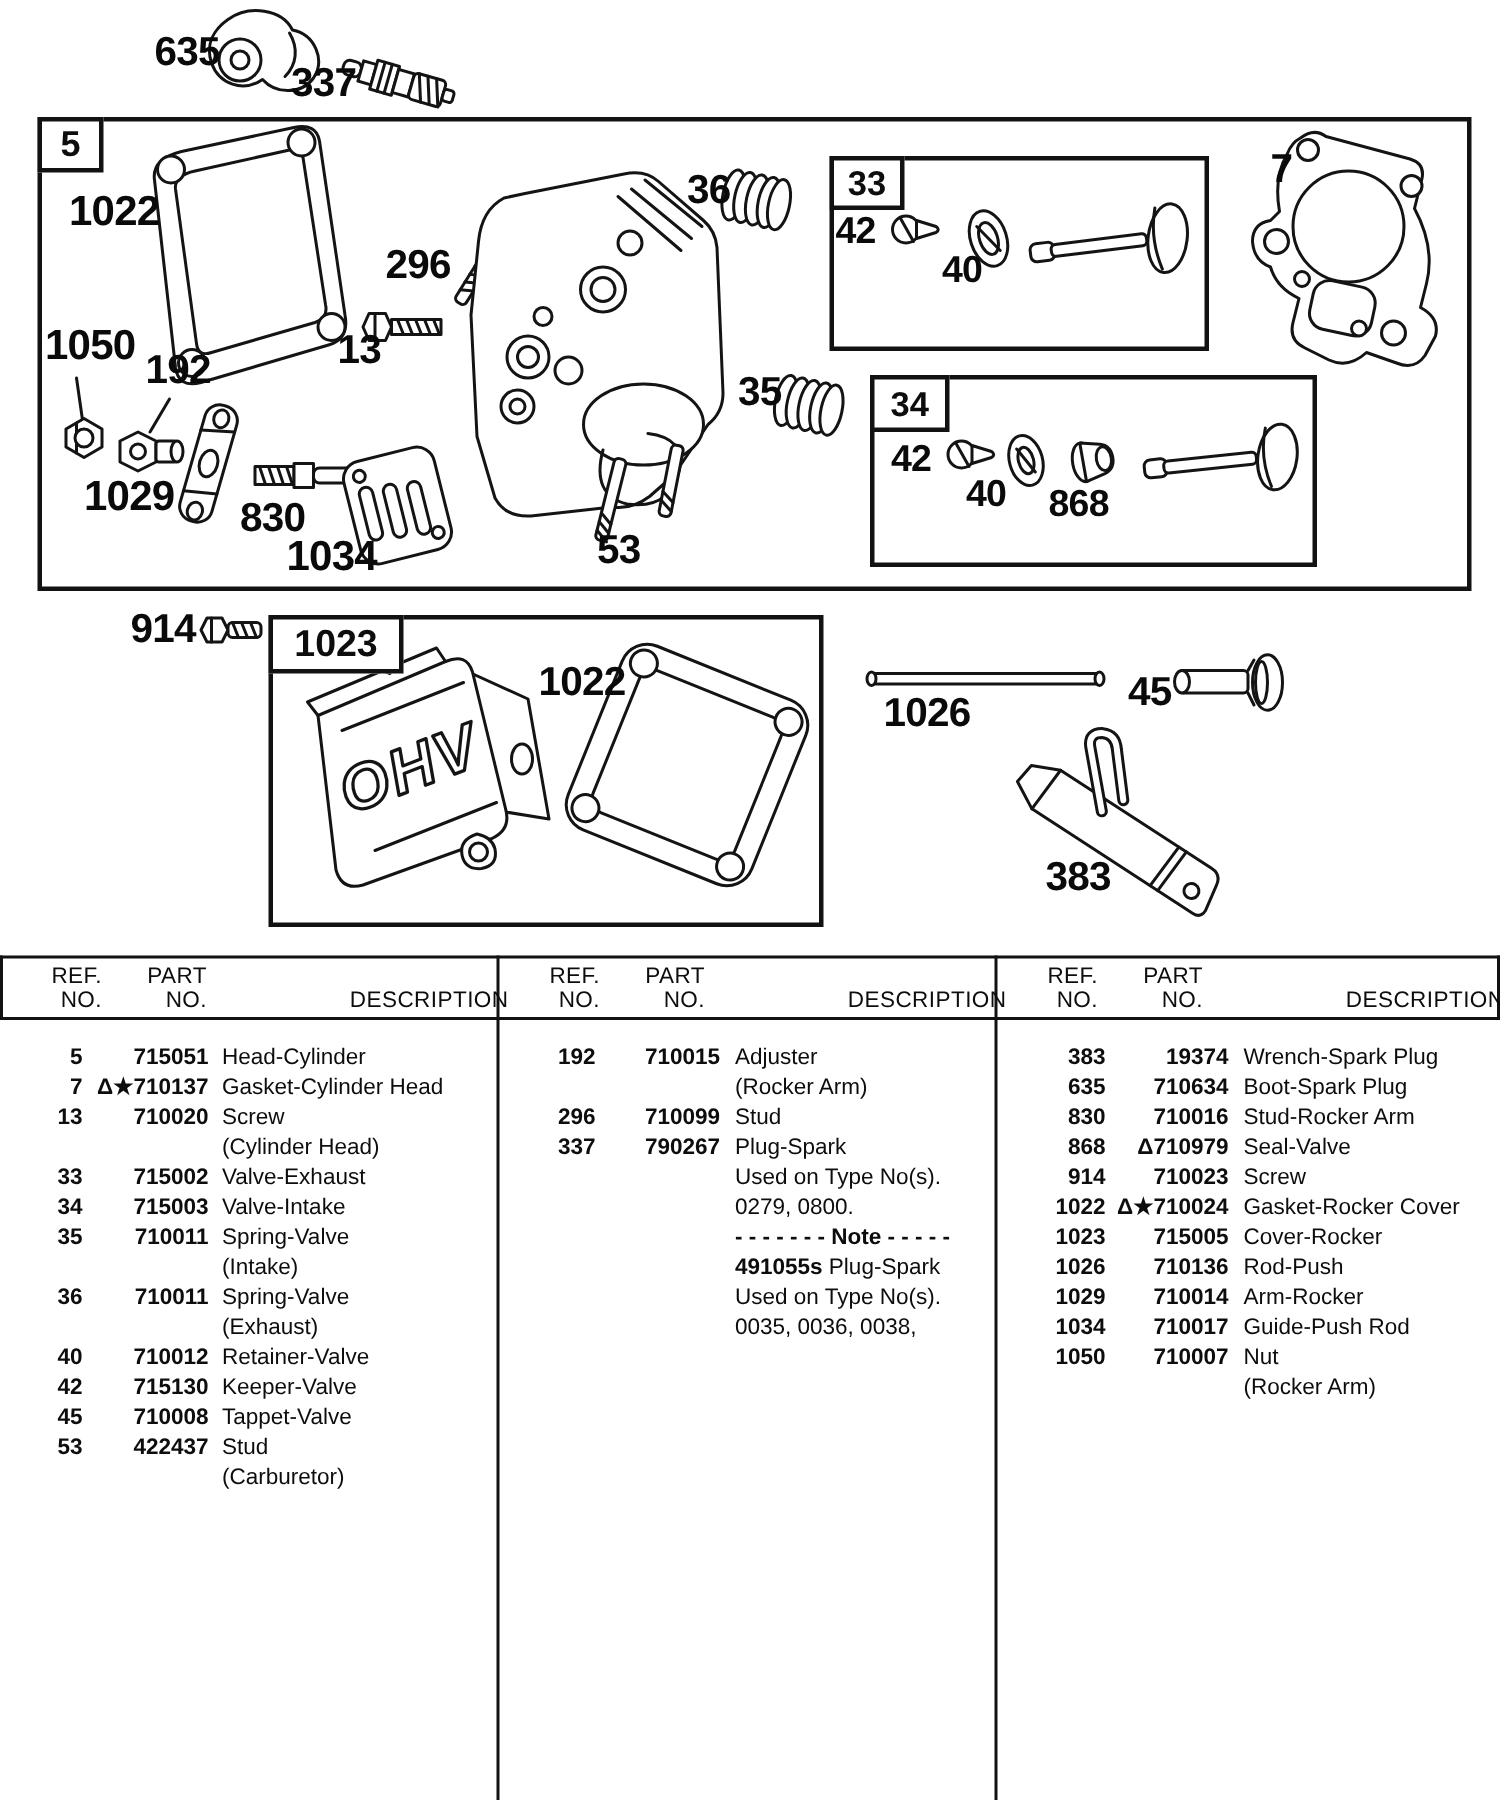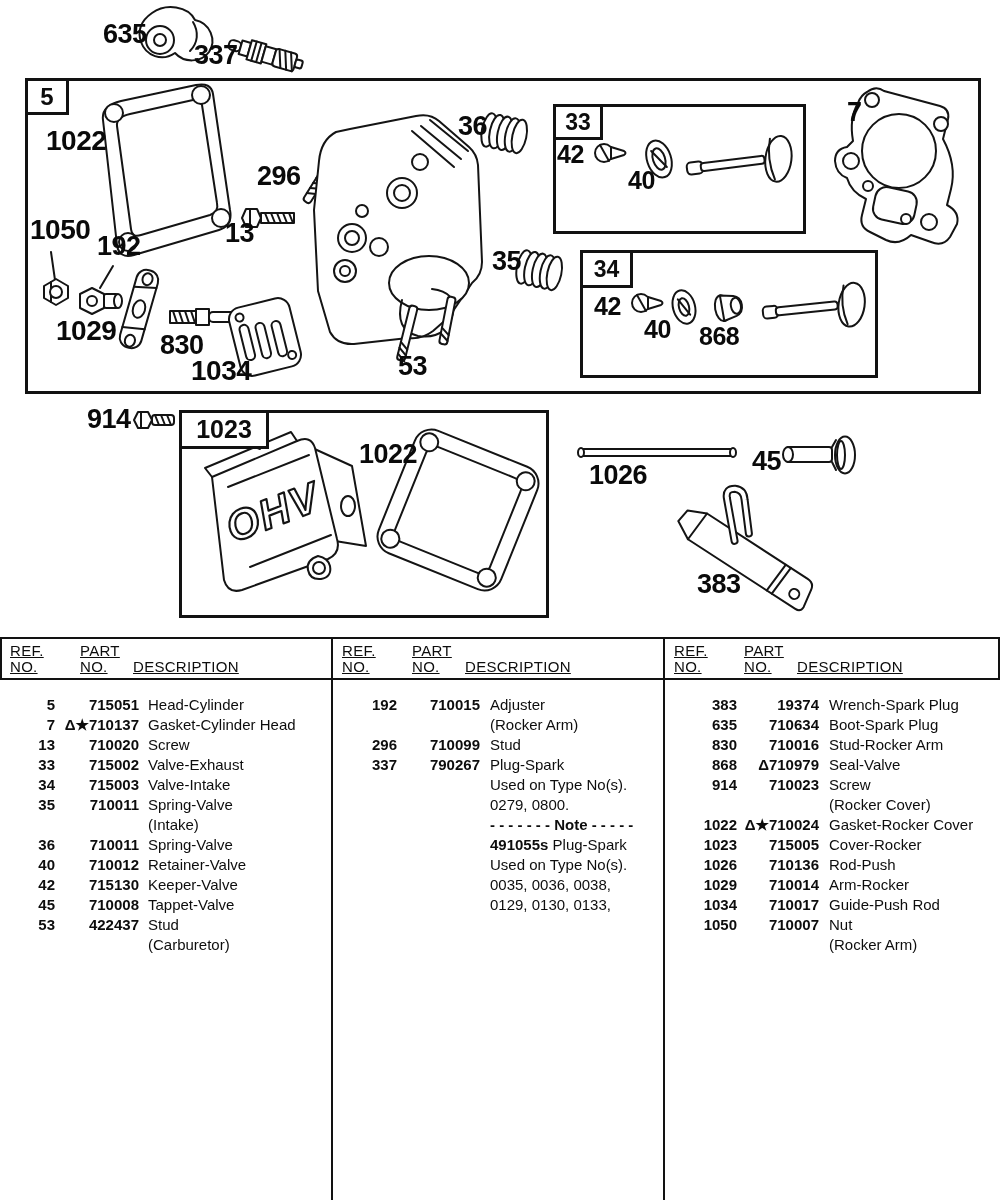--- a/index.html
+++ b/index.html
@@ -17,7 +17,7 @@
   .vrule{position:absolute;top:0;height:100%;width:2px;background:#121212;}
   .edge{position:absolute;top:0;height:43px;width:2px;background:#121212;}
   .thead{position:absolute;top:0;width:330px;height:41px;}
-  .thead span{position:absolute;text-align:left;letter-spacing:0.3px;text-decoration:underline;}
+  .thead span{position:absolute;text-align:right;letter-spacing:0.3px;}
   .h-ref1{left:8px;top:4px;width:58px}
   .h-ref2{left:8px;top:20px;width:58px}
   .h-part1{left:78px;top:4px;width:58px}

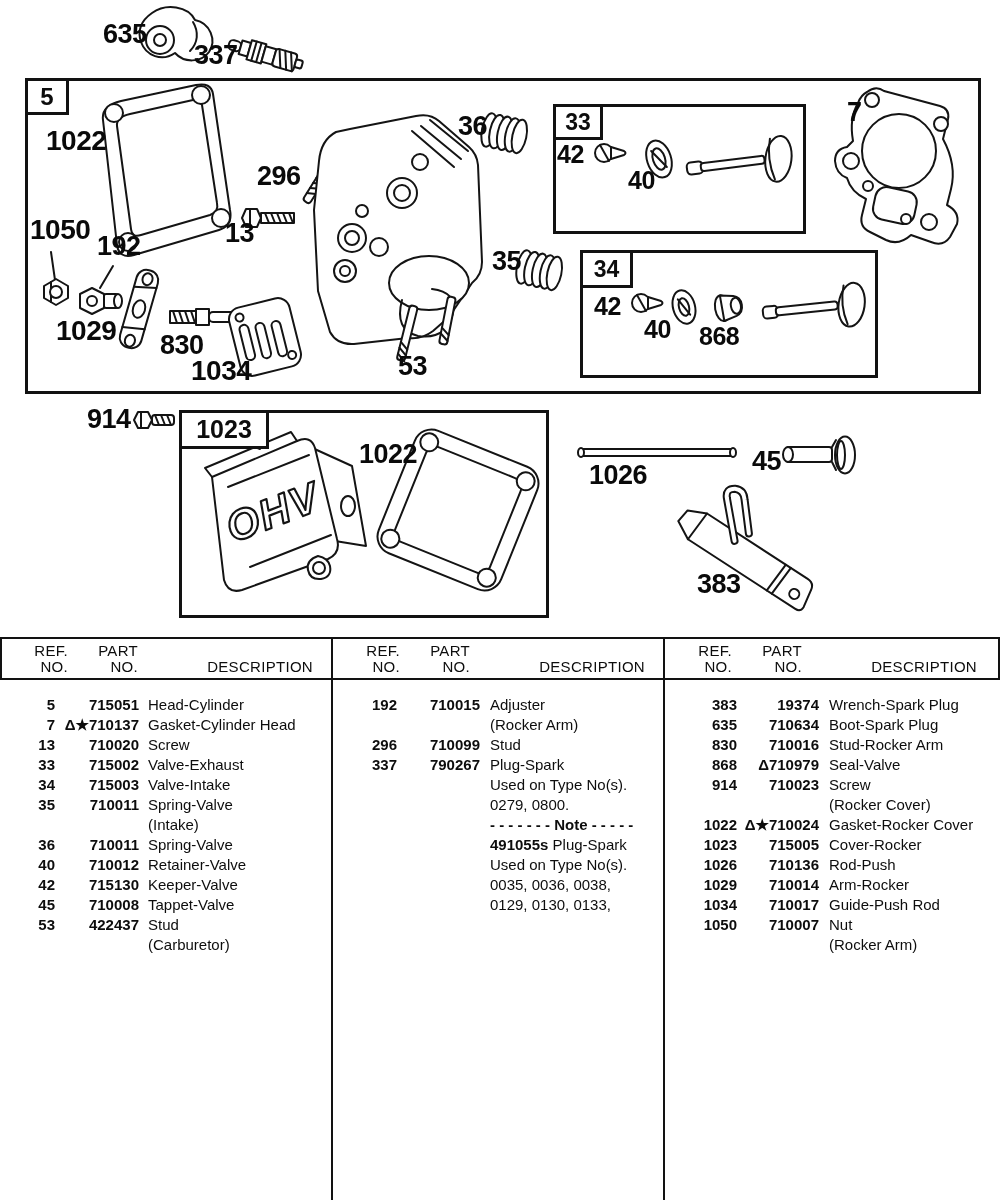--- a/index.html
+++ b/index.html
@@ -22,7 +22,7 @@
   .h-ref2{left:8px;top:20px;width:58px}
   .h-part1{left:78px;top:4px;width:58px}
   .h-part2{left:78px;top:20px;width:58px}
-  .h-desc{left:131px;top:20px;width:180px}
+  .h-desc{left:157px;top:20px;width:180px}
   .tcol{position:absolute;top:58px;width:330px;}
   .trow{position:relative;height:20px;}
   .c-ref,.c-part{position:absolute;font-weight:700;text-align:right;white-space:nowrap;}

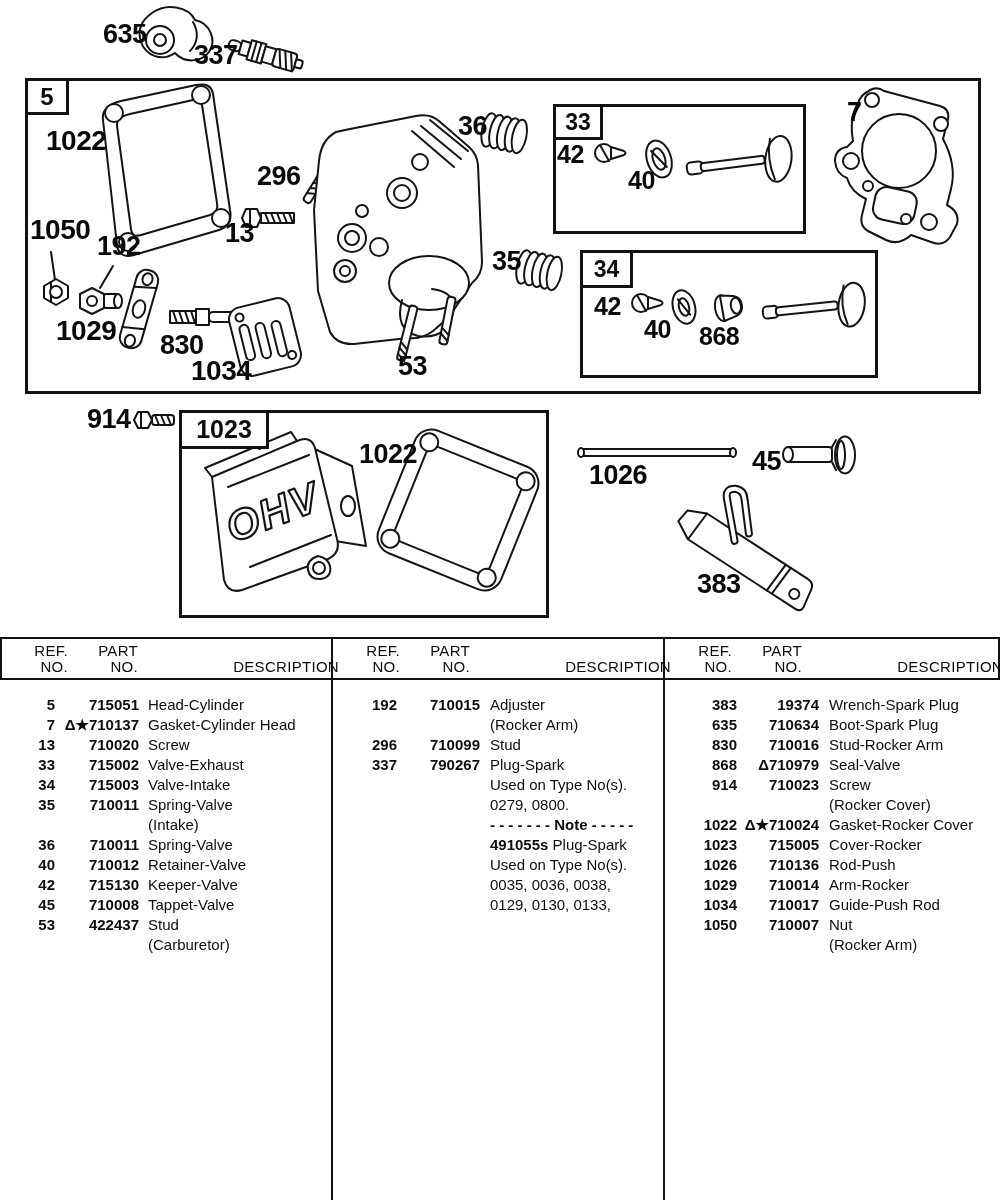--- a/index.html
+++ b/index.html
@@ -364,6 +364,11 @@
           <span class="c-desc">Screw</span>
         </div>
         <div class="trow">
+          <span class="c-ref"></span>
+          <span class="c-part"></span>
+          <span class="c-desc">(Cylinder Head)</span>
+        </div>
+        <div class="trow">
           <span class="c-ref">33</span>
           <span class="c-part">715002</span>
           <span class="c-desc">Valve-Exhaust</span>

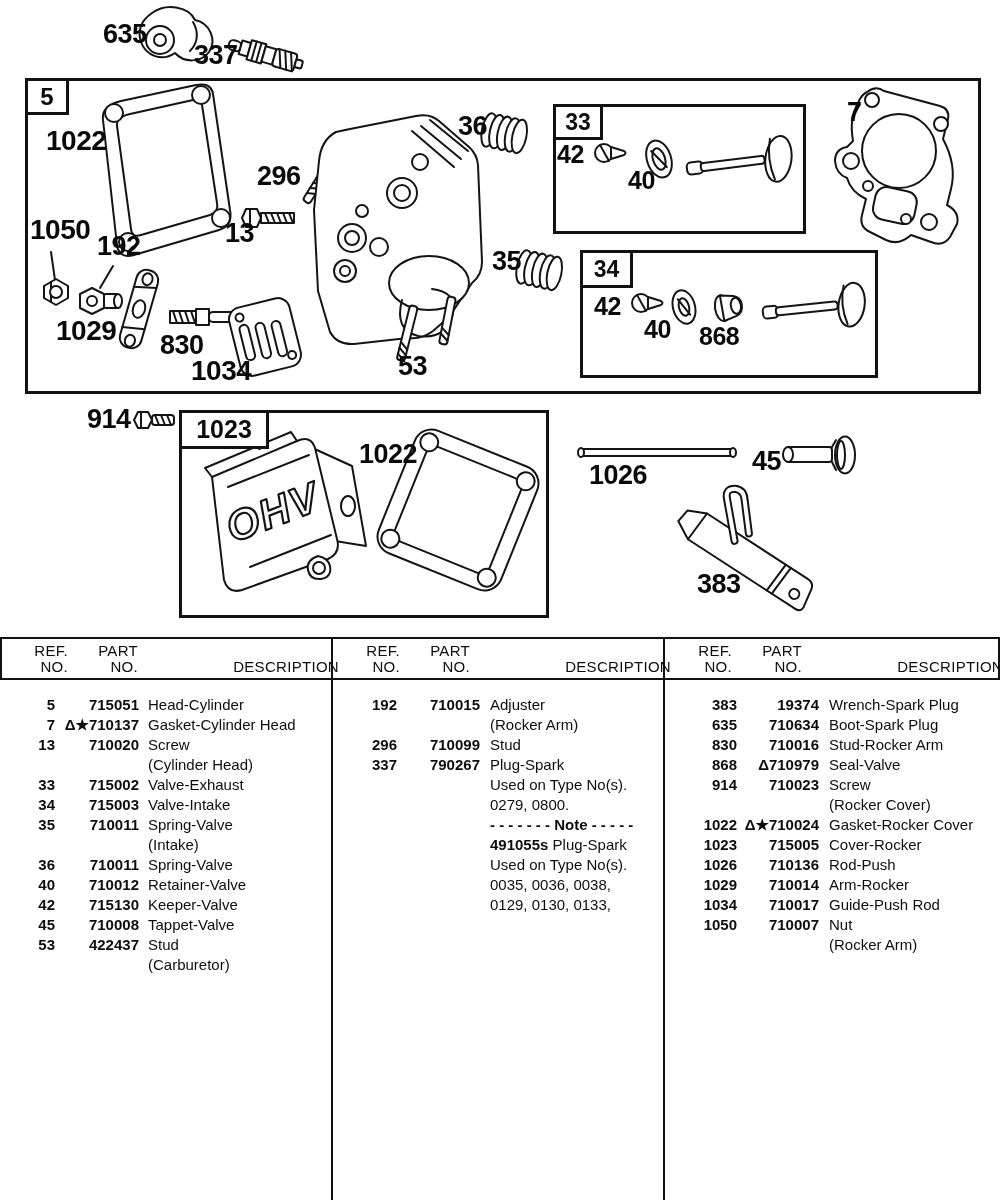--- a/index.html
+++ b/index.html
@@ -503,11 +503,6 @@
           <span class="c-desc">Screw</span>
         </div>
         <div class="trow">
-          <span class="c-ref"></span>
-          <span class="c-part"></span>
-          <span class="c-desc">(Rocker Cover)</span>
-        </div>
-        <div class="trow">
           <span class="c-ref">1022</span>
           <span class="c-part">Δ★710024</span>
           <span class="c-desc">Gasket-Rocker Cover</span>

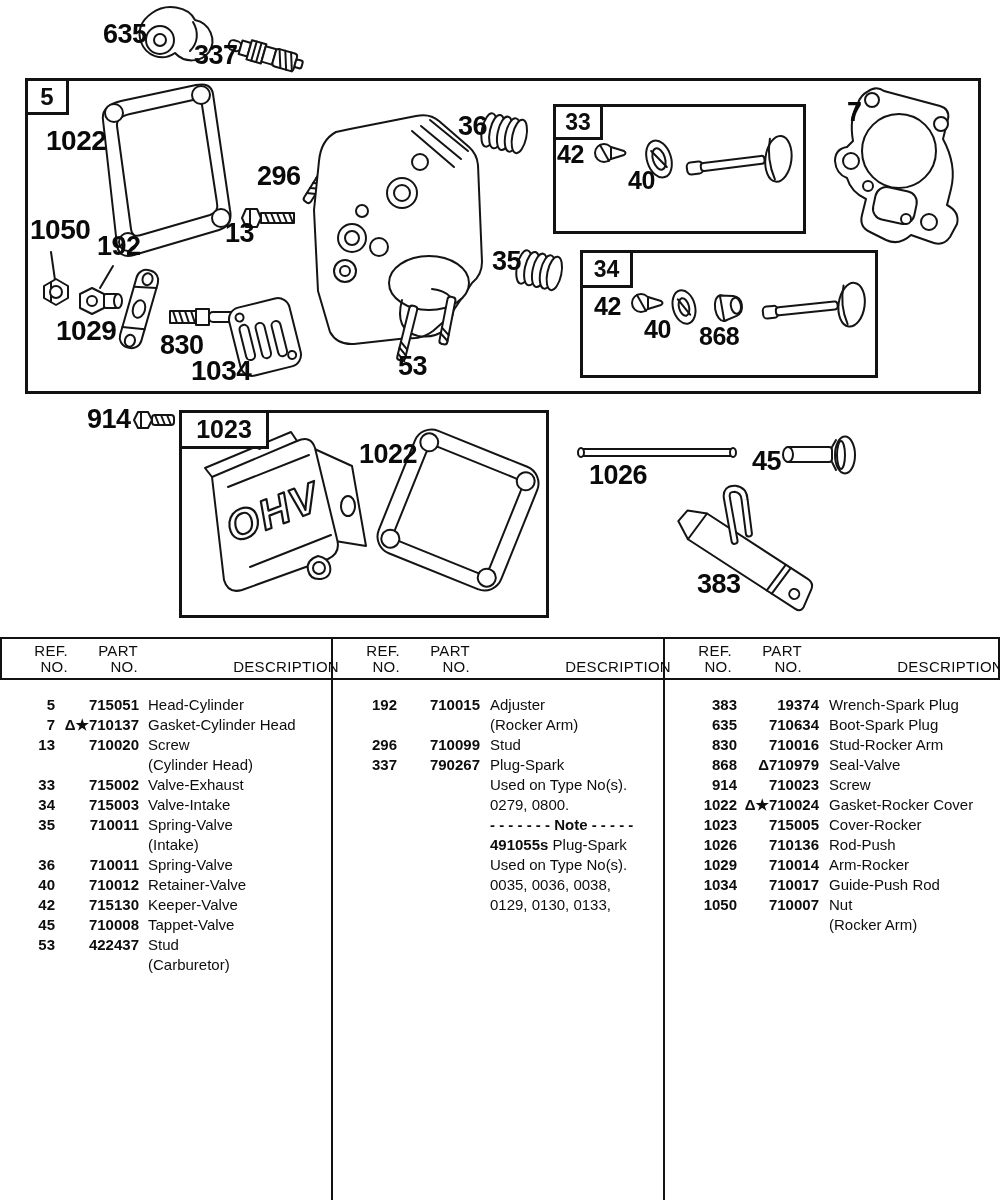--- a/index.html
+++ b/index.html
@@ -394,6 +394,11 @@
           <span class="c-desc">Spring-Valve</span>
         </div>
         <div class="trow">
+          <span class="c-ref"></span>
+          <span class="c-part"></span>
+          <span class="c-desc">(Exhaust)</span>
+        </div>
+        <div class="trow">
           <span class="c-ref">40</span>
           <span class="c-part">710012</span>
           <span class="c-desc">Retainer-Valve</span>

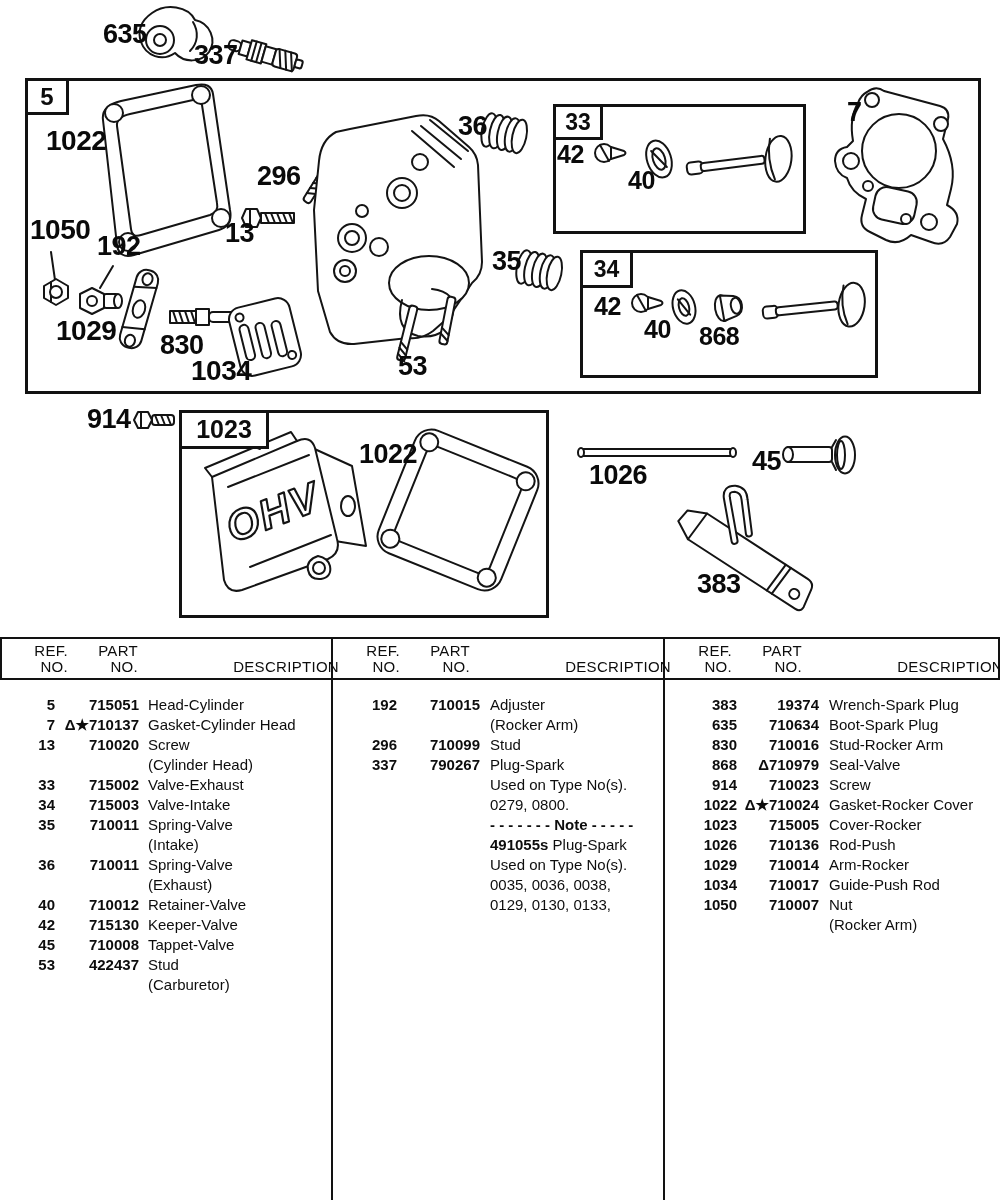--- a/index.html
+++ b/index.html
@@ -475,11 +475,6 @@
           <span class="c-part"></span>
           <span class="c-desc">0035, 0036, 0038,</span>
         </div>
-        <div class="trow">
-          <span class="c-ref"></span>
-          <span class="c-part"></span>
-          <span class="c-desc">0129, 0130, 0133,</span>
-        </div>
       </div>
     <div class="tcol col3" style="left:666px">
         <div class="trow">

